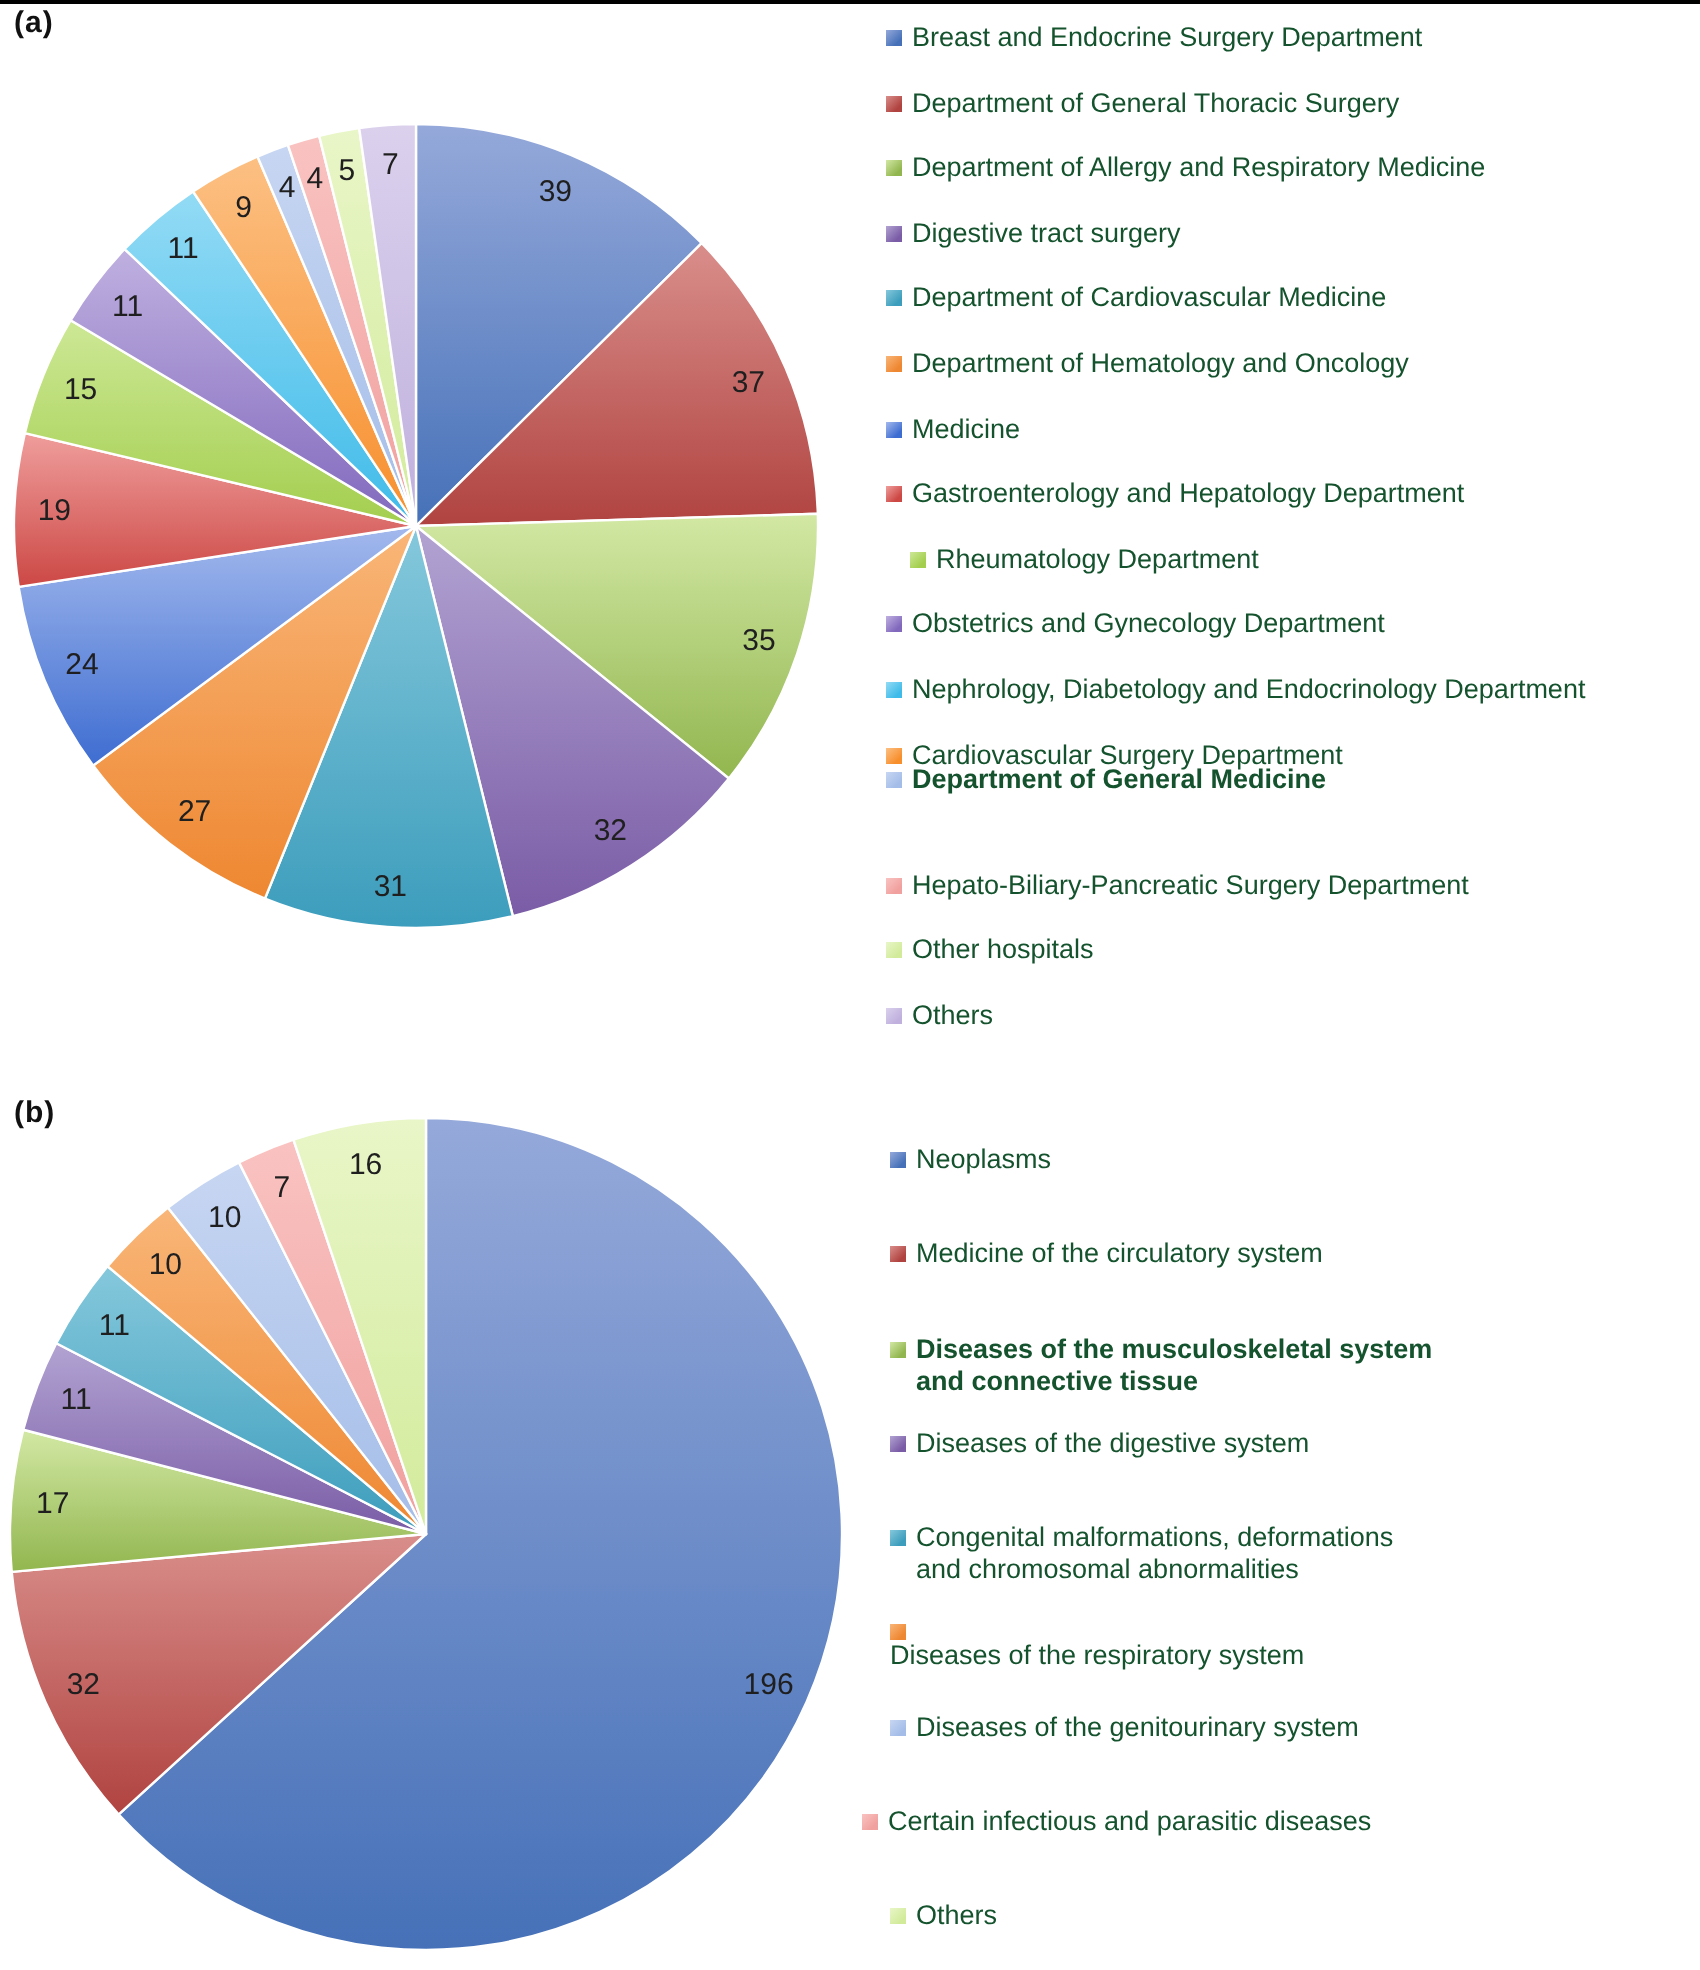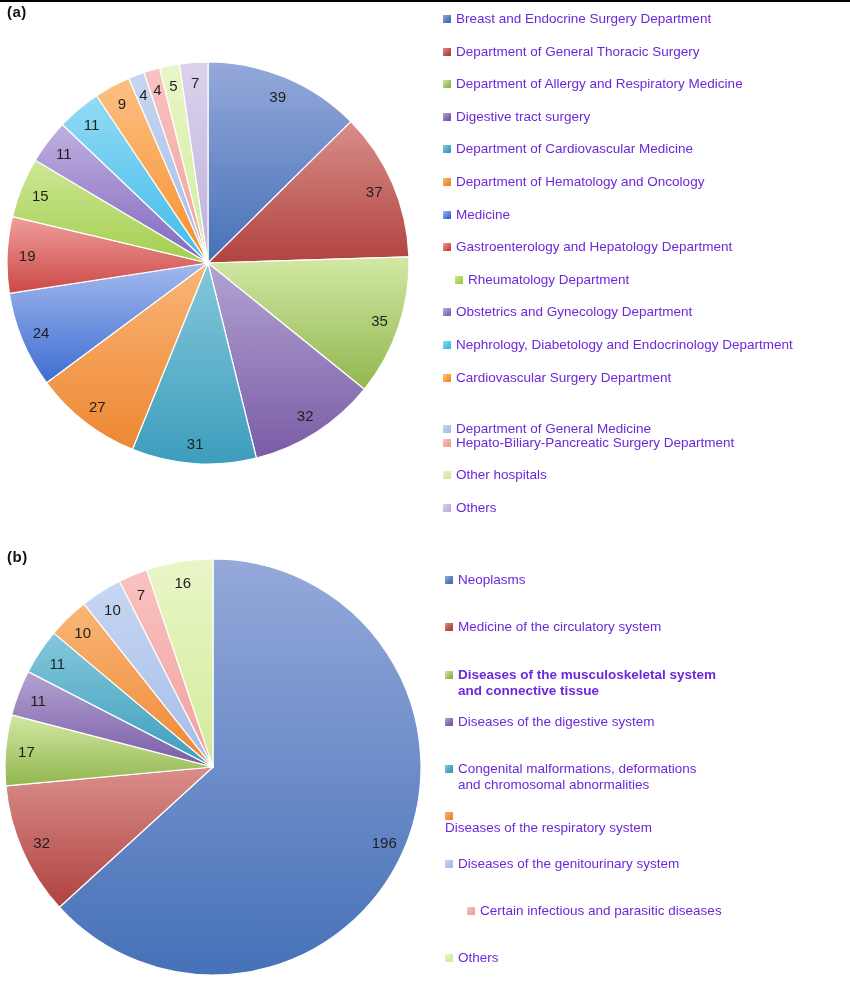--- a/index.html
+++ b/index.html
@@ -13,7 +13,7 @@
   #pie-b{left:5px;top:559px;}
   .legend{position:absolute;left:0;top:0;}
   .legend-item{position:absolute;display:flex;align-items:flex-start;
-               font-size:13.5px;line-height:16px;color:#6d28d9;white-space:nowrap;}
+               font-size:13.5px;line-height:16px;color:#14532d;white-space:nowrap;}
   .legend-item .swatch{width:8px;height:8px;margin:4px 5px 0 0;flex:none;}
   .pie-value{font-size:15px;fill:#1f1f1f;}
 </style>

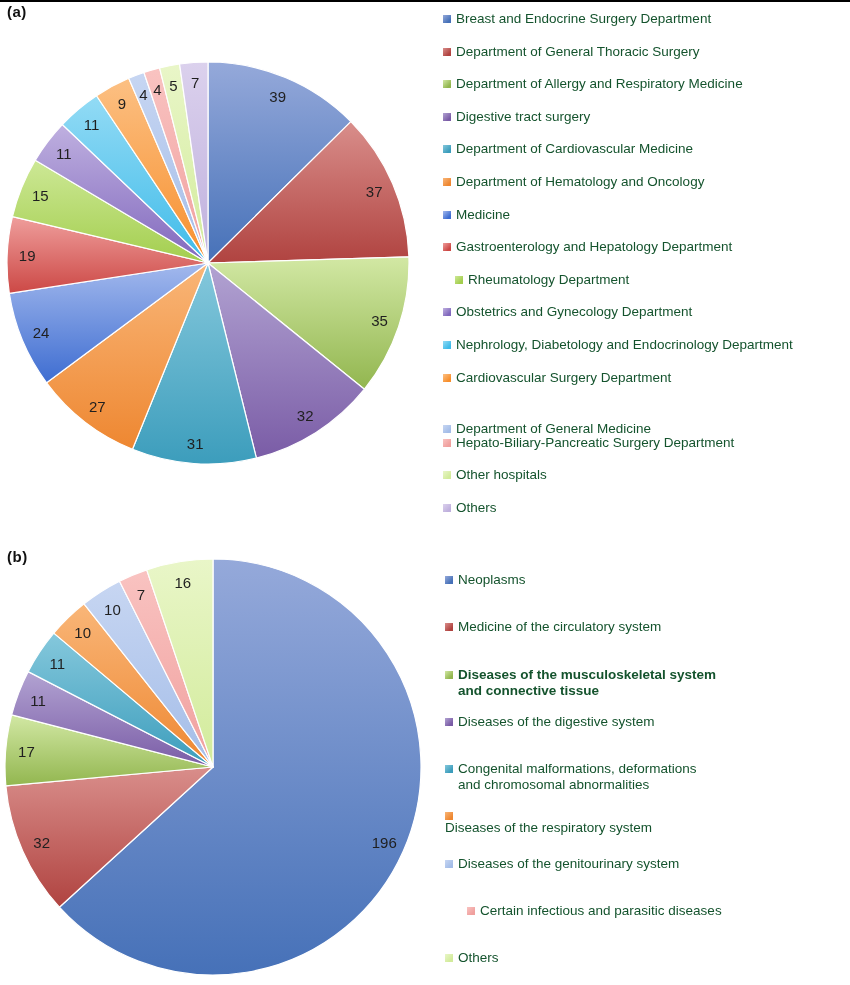--- a/index.html
+++ b/index.html
@@ -174,7 +174,7 @@
           <span class="swatch" style="background: linear-gradient(135deg, rgb(252, 192, 131), rgb(247, 143, 45) 75%);"></span>
           <span>Cardiovascular Surgery Department</span>
         </div>
-        <div class="legend-item" style="left: 443px; top: 421px;">
+        <div class="legend-item" style="left: 443px; top: 382px; font-weight: bold;">
           <span class="swatch" style="background: linear-gradient(135deg, rgb(199, 214, 242), rgb(164, 189, 232) 75%);"></span>
           <span>Department of General Medicine</span>
         </div>

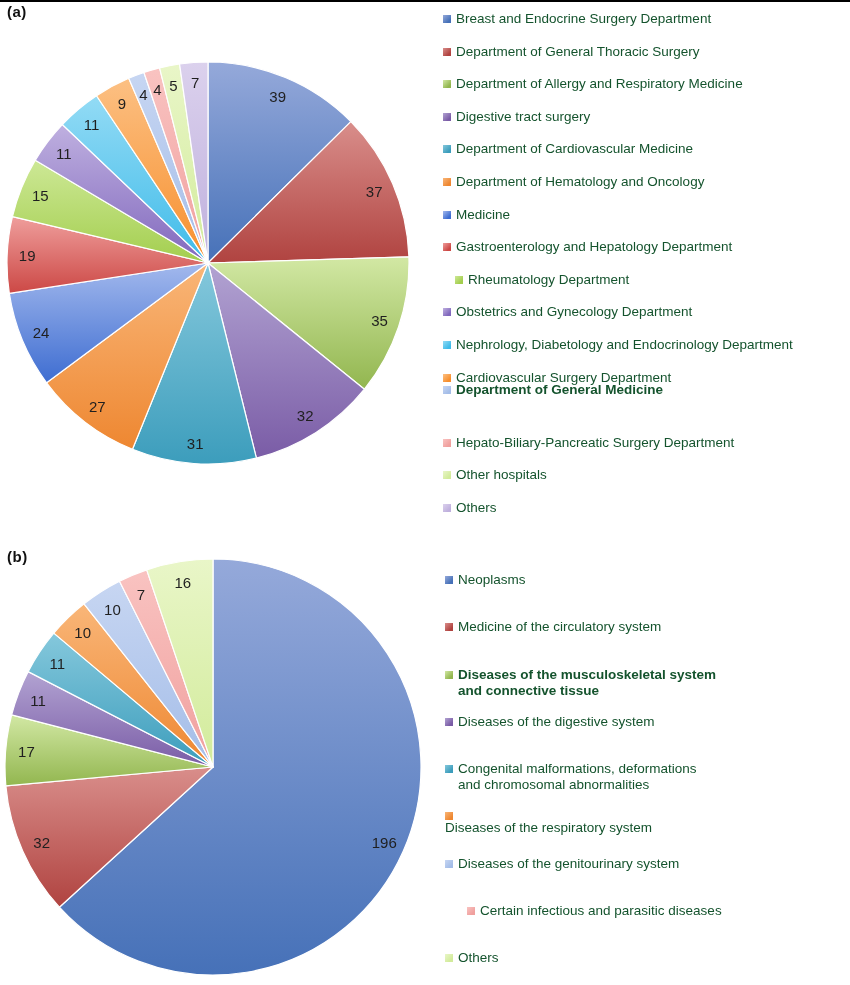--- a/index.html
+++ b/index.html
@@ -282,7 +282,7 @@
           <span class="swatch" style="background: linear-gradient(135deg, rgb(199, 214, 242), rgb(164, 189, 232) 75%);"></span>
           <span>Diseases of the genitourinary system</span>
         </div>
-        <div class="legend-item" style="left: 467px; top: 902.8px;">
+        <div class="legend-item" style="left: 431px; top: 902.8px;">
           <span class="swatch" style="background: linear-gradient(135deg, rgb(249, 195, 193), rgb(240, 160, 158) 75%);"></span>
           <span>Certain infectious and parasitic diseases</span>
         </div>

